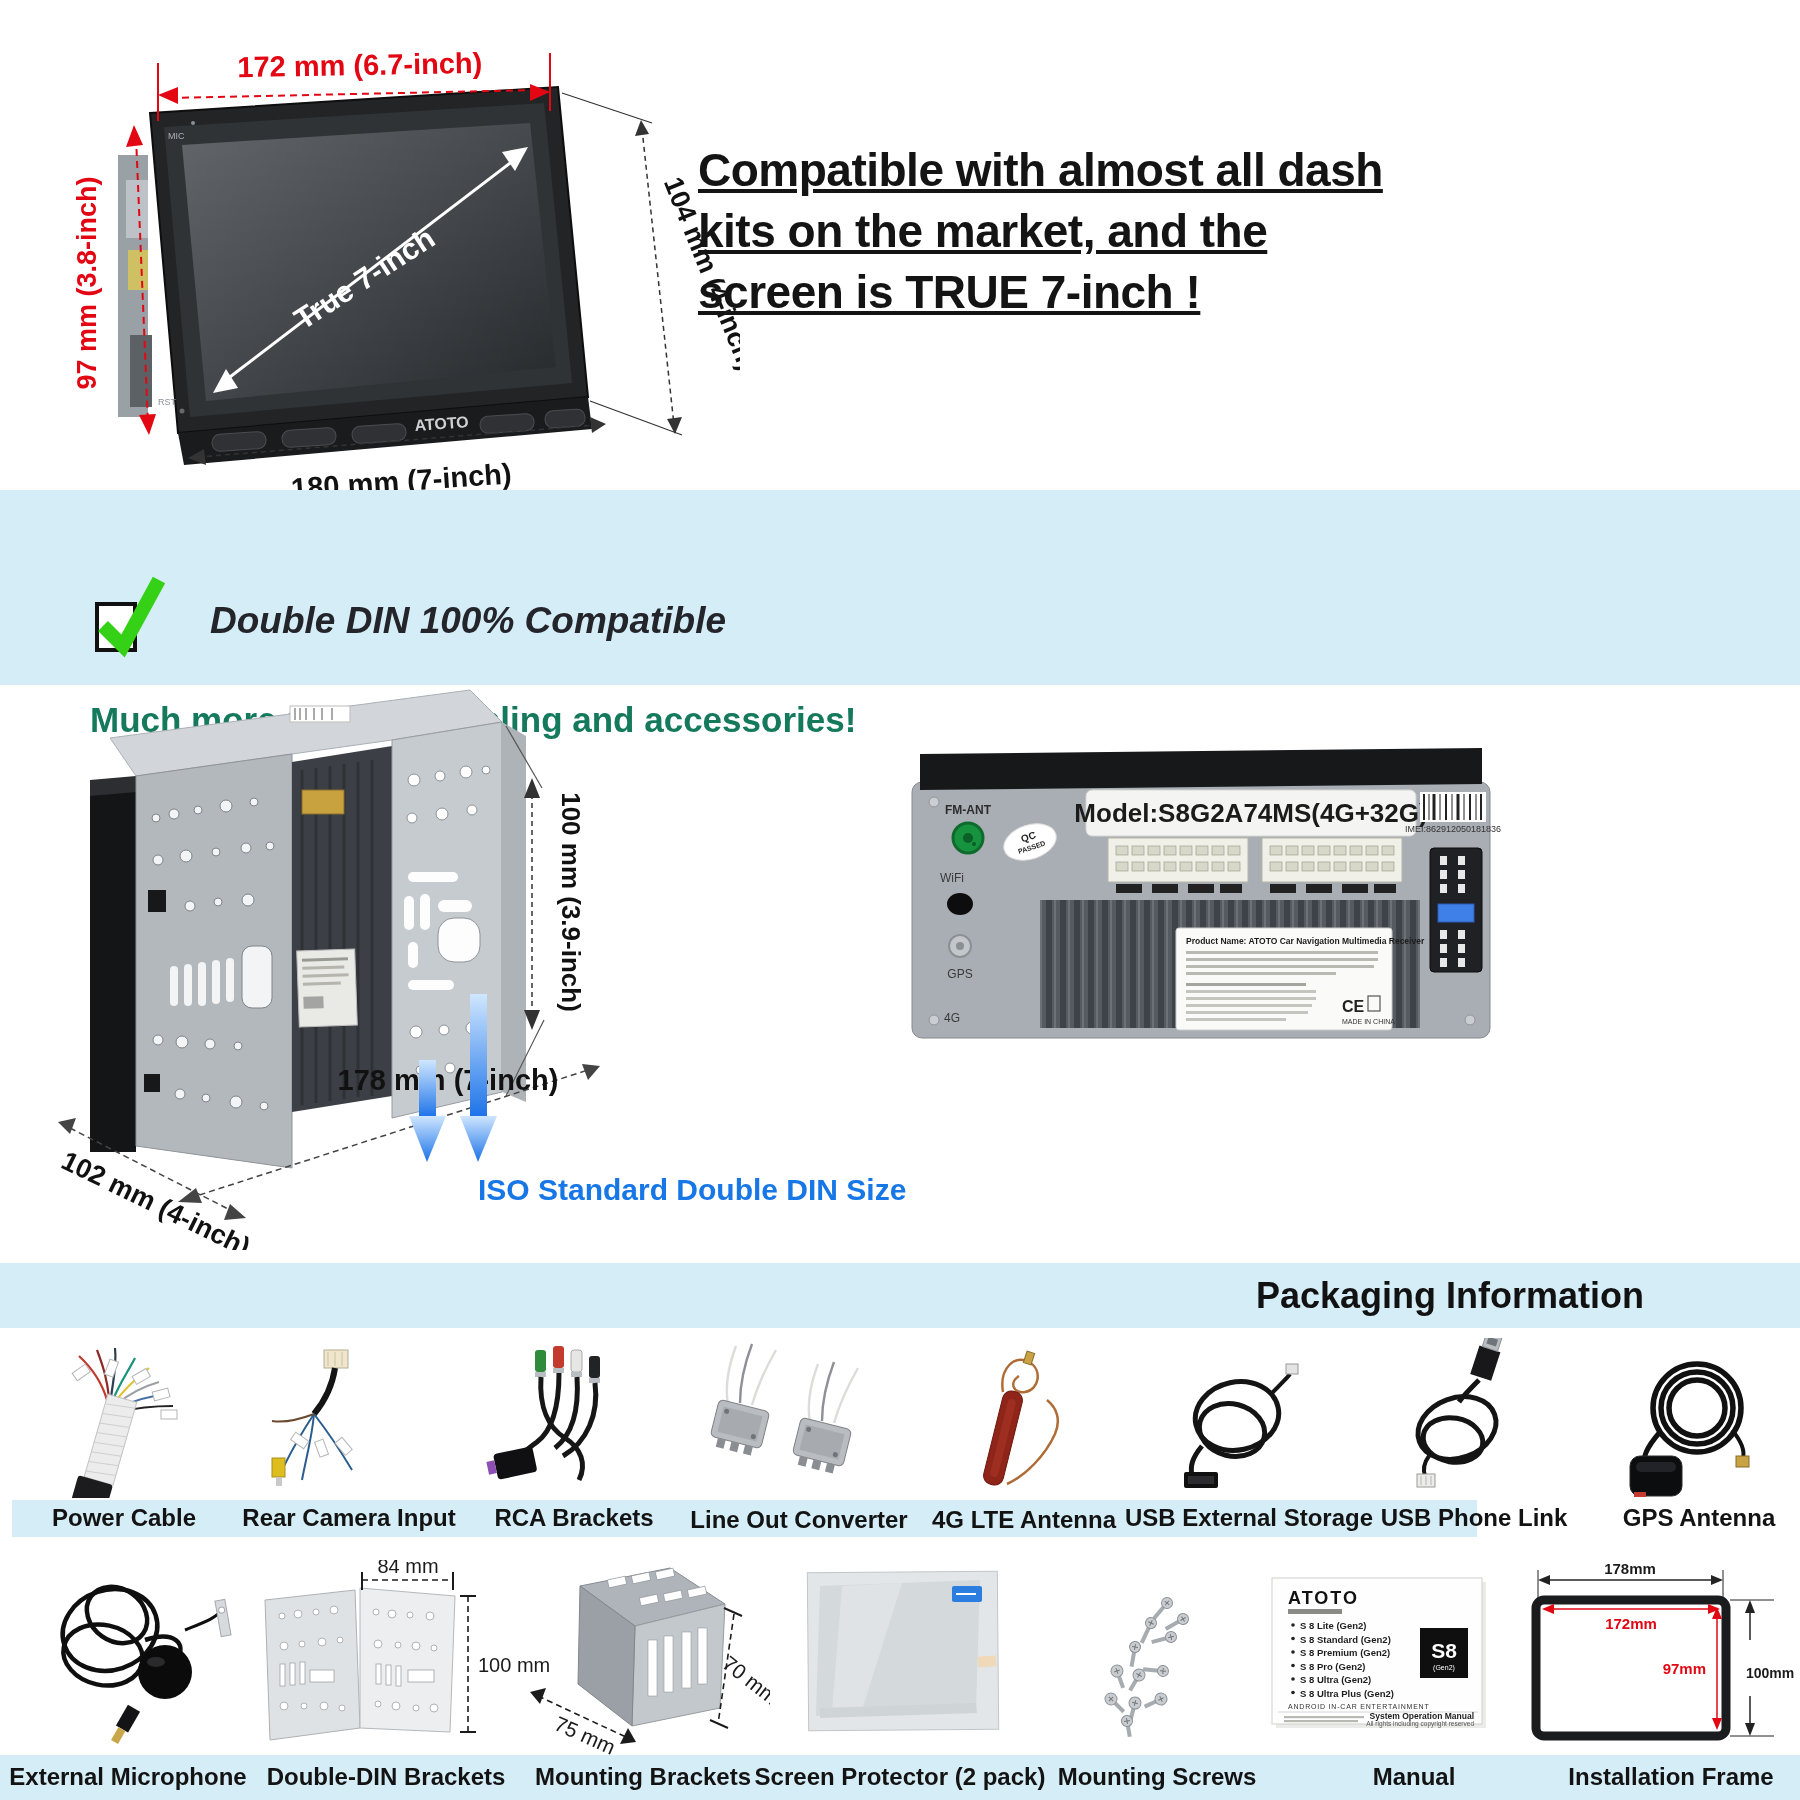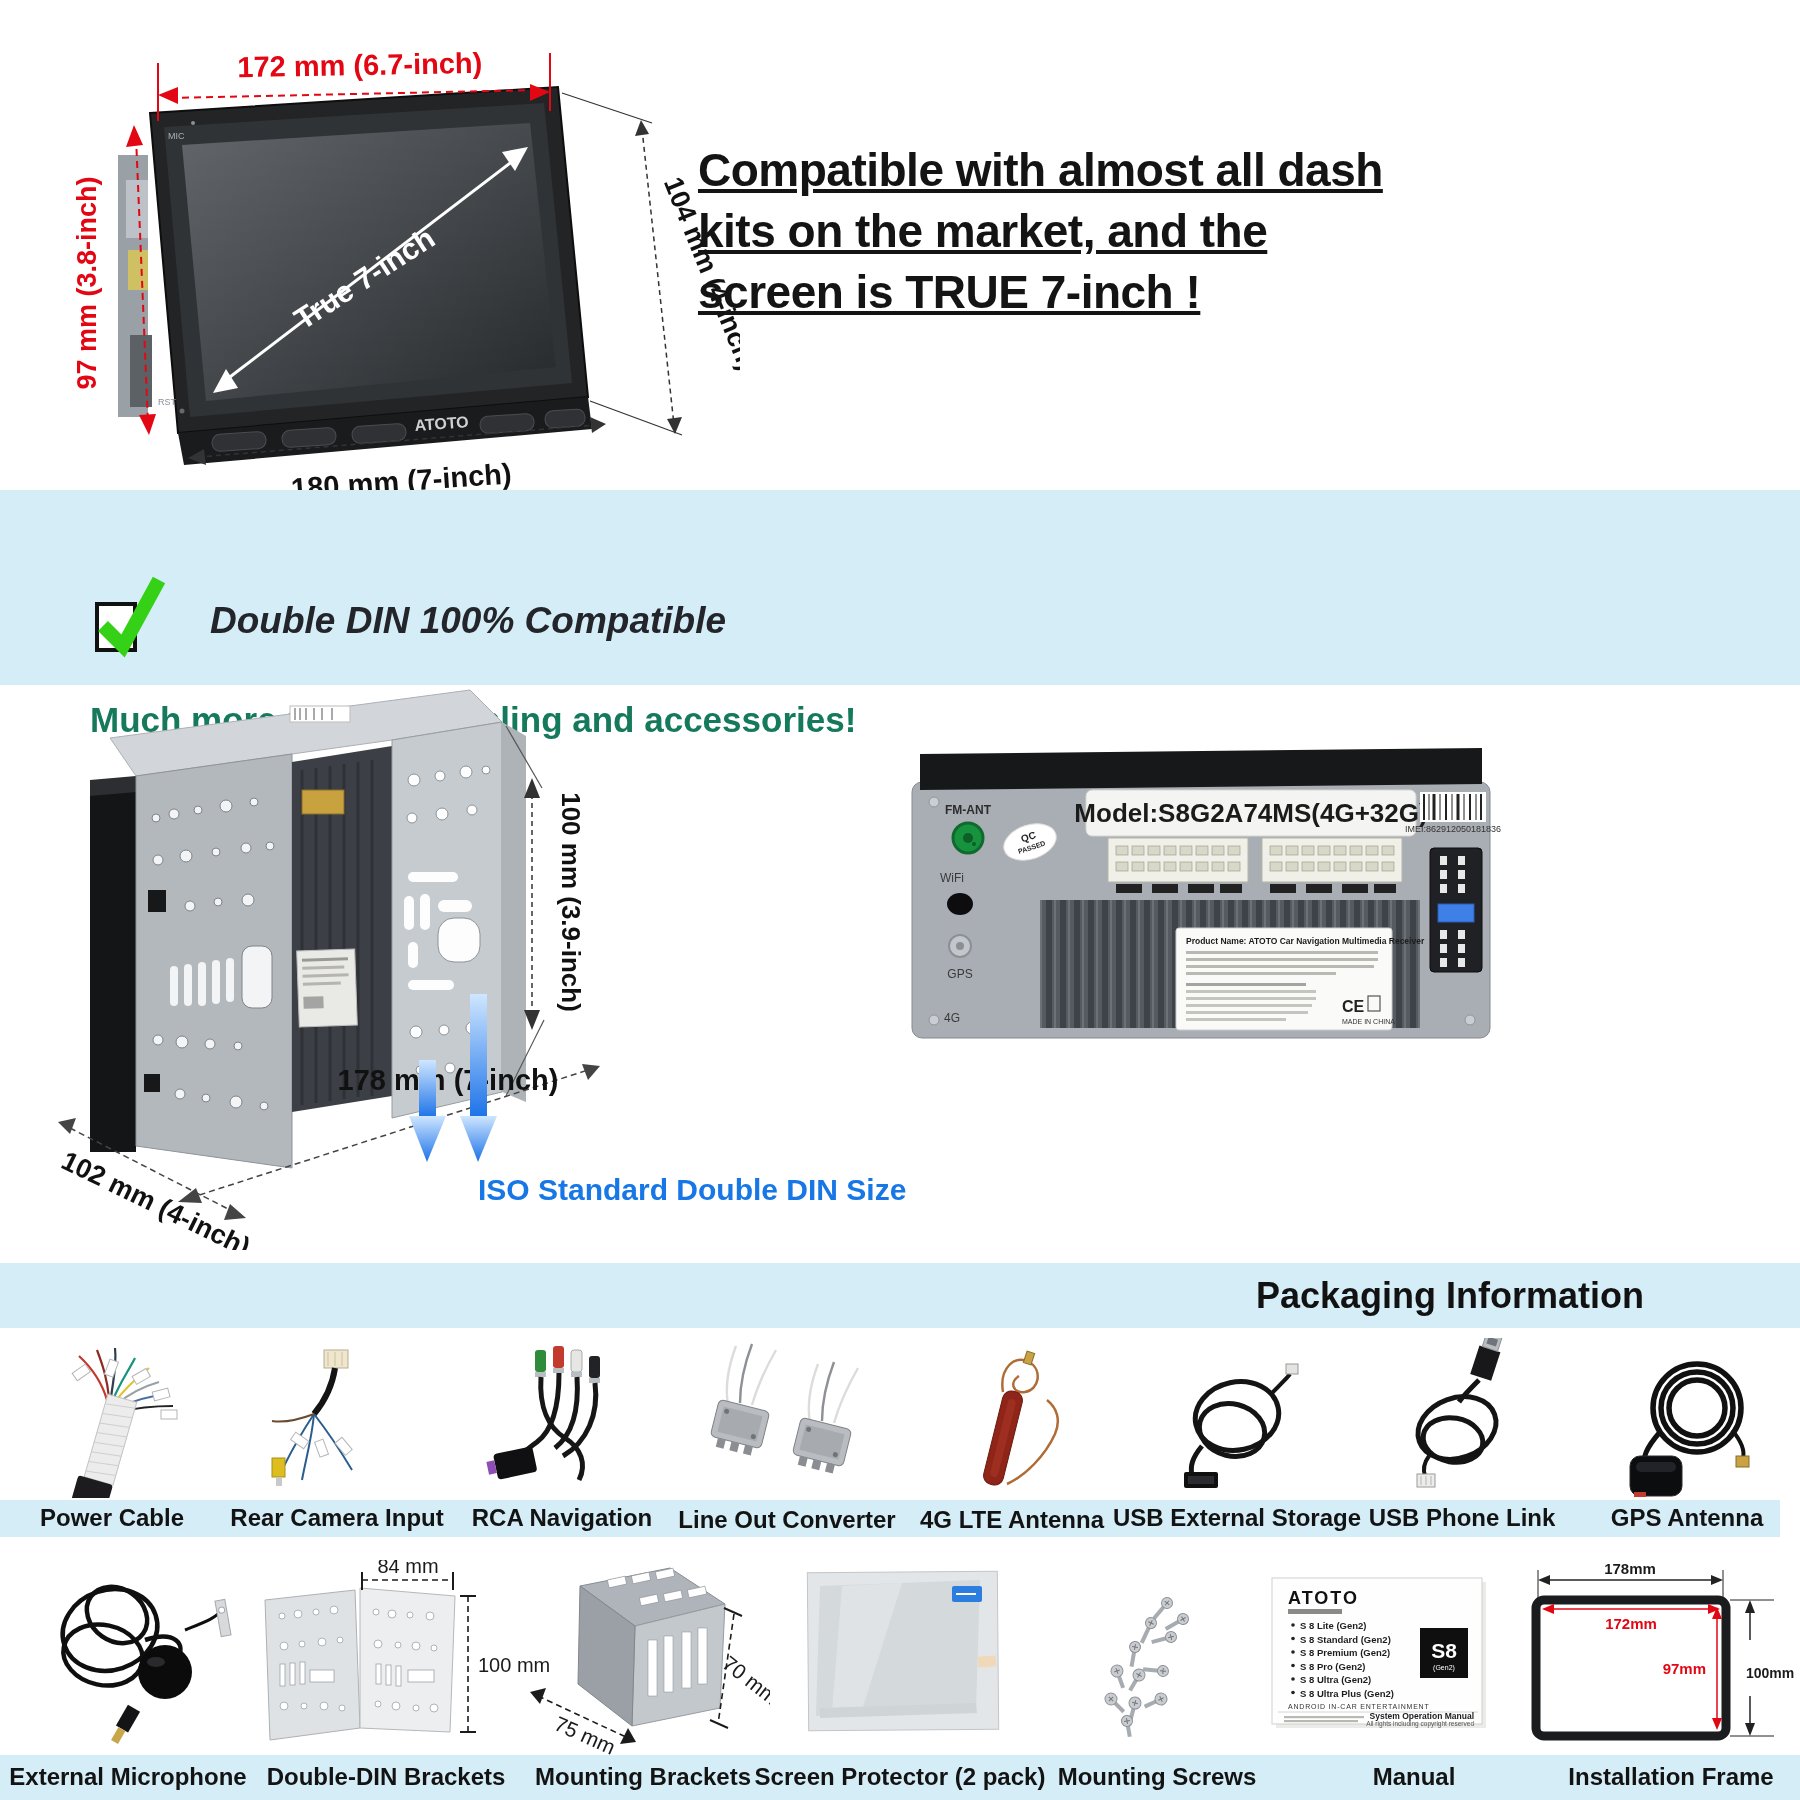--- a/index.html
+++ b/index.html
@@ -538,7 +538,7 @@
     <rect x="154" y="118" width="13" height="11" fill="#c9a243" stroke="#8a6d2c"></rect>
   </svg>
 
-  <div class="abs band" style="left:0;top:1500px;width:1780px;height:37px">
+  <div class="abs band" style="left:12px;top:1500px;width:1465px;height:37px">
     <span class="plabel" style="left:112px;top:4px">Power Cable</span>
     <span class="plabel" style="left:337px;top:4px">Rear Camera Input</span>
     <span class="plabel" style="left:562px;top:4px">RCA Navigation</span>

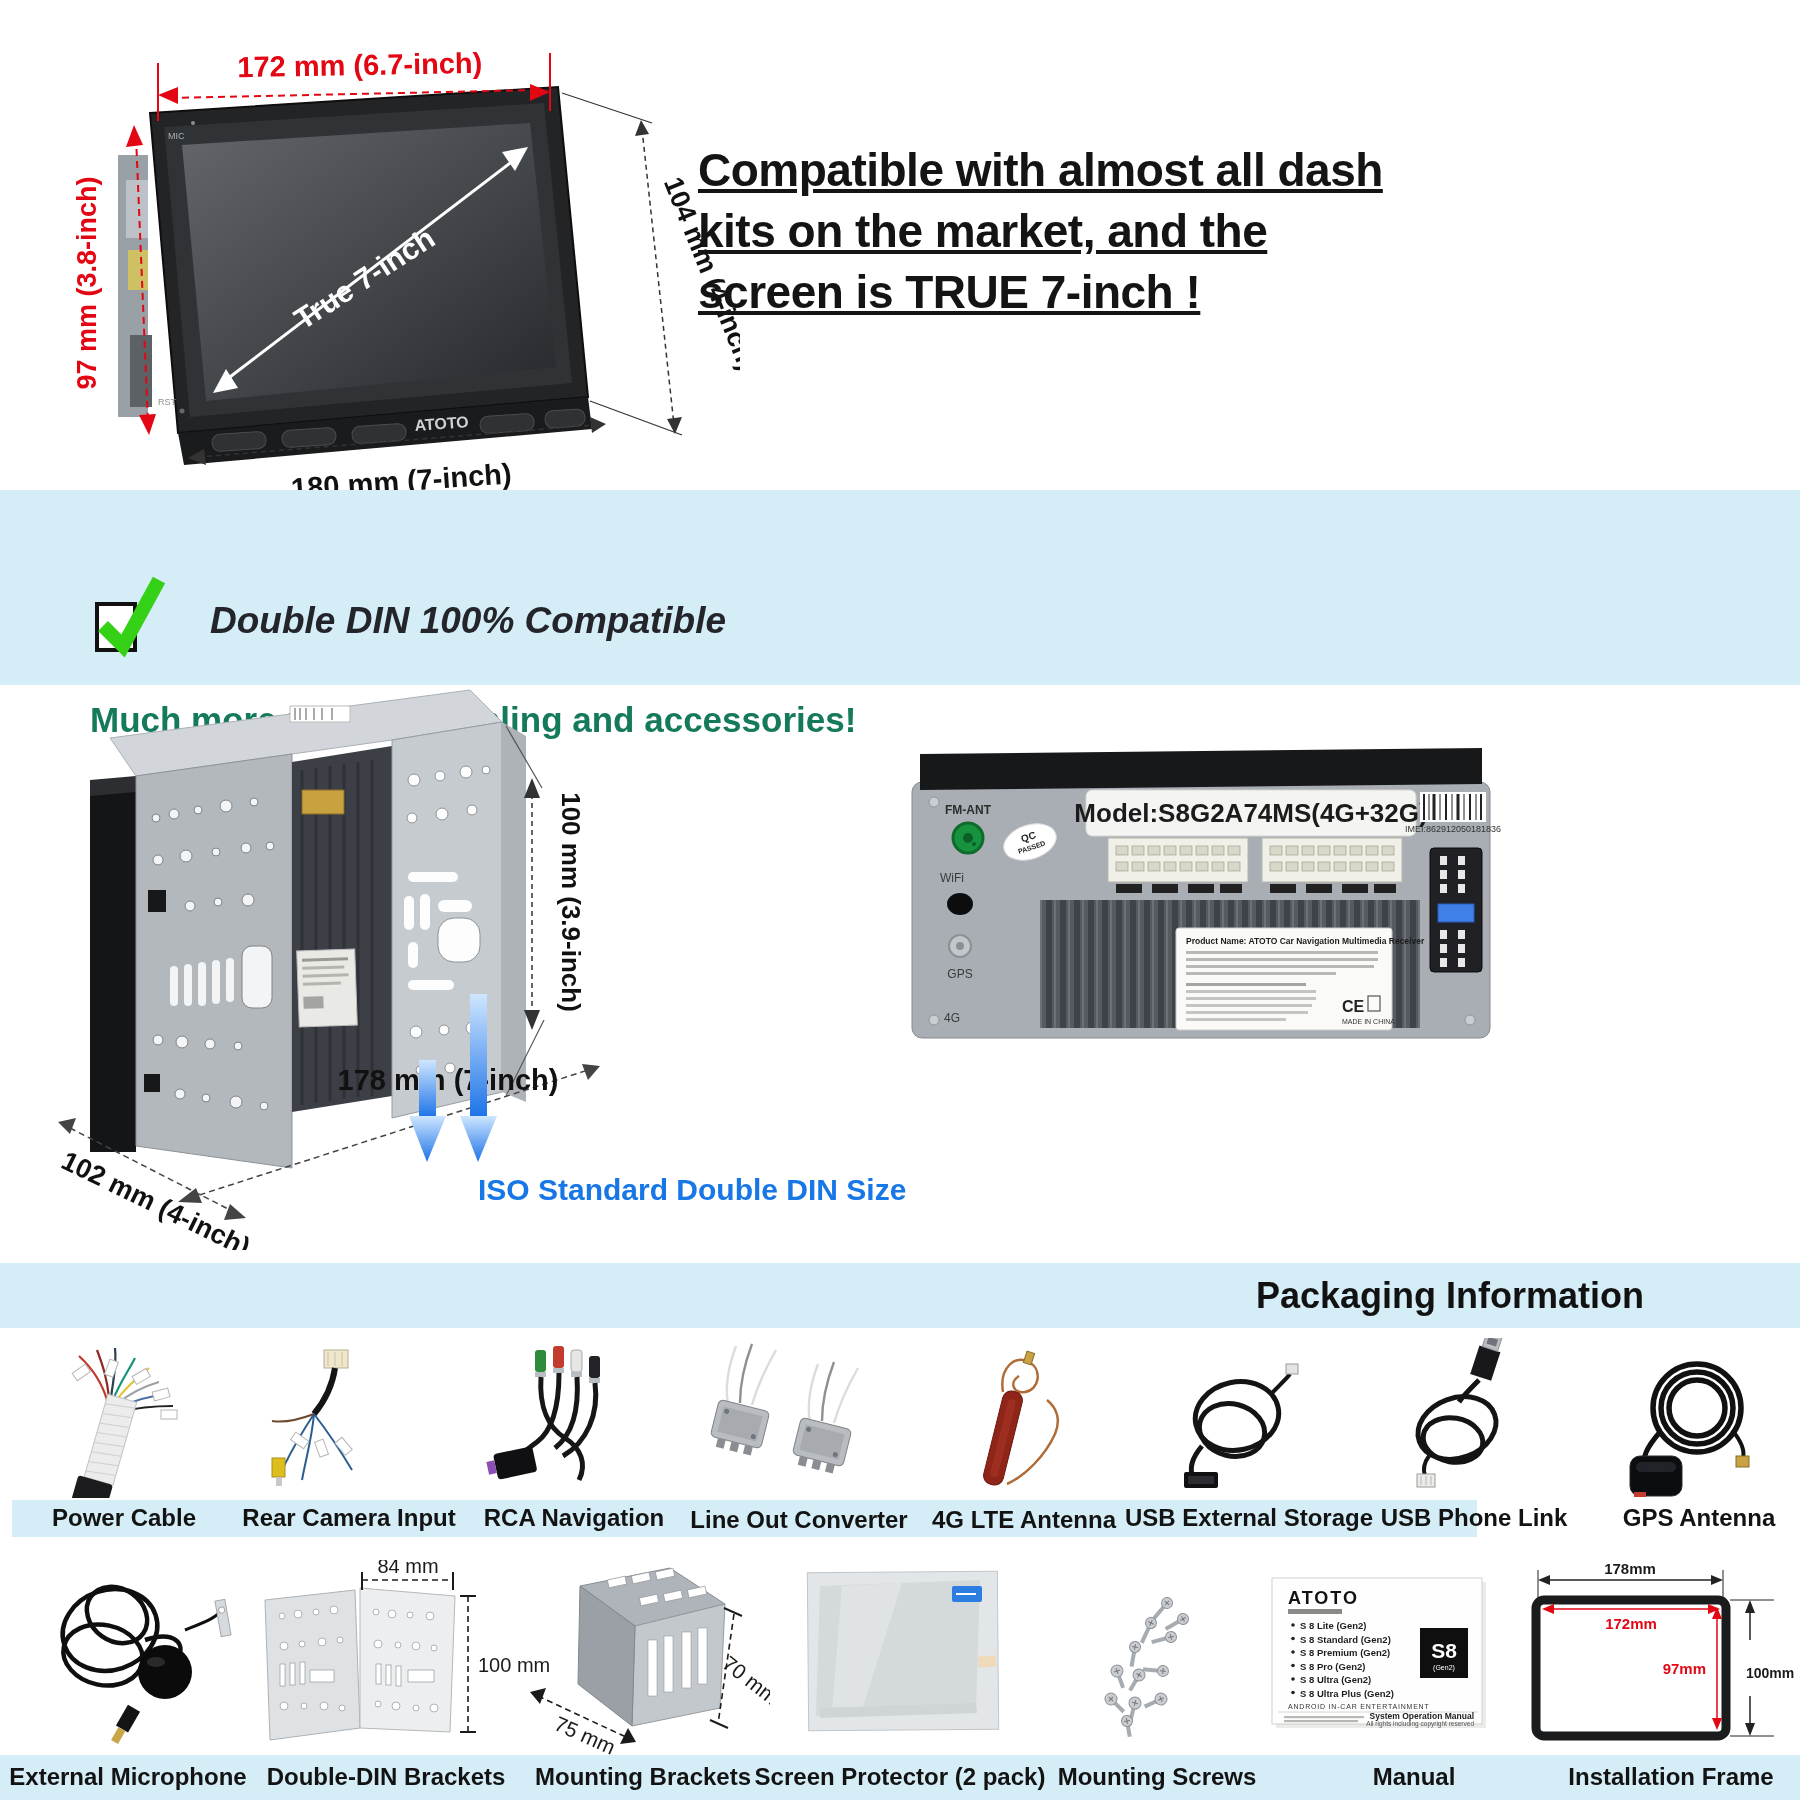--- a/index.html
+++ b/index.html
@@ -541,7 +541,7 @@
   <div class="abs band" style="left:12px;top:1500px;width:1465px;height:37px">
     <span class="plabel" style="left:112px;top:4px">Power Cable</span>
     <span class="plabel" style="left:337px;top:4px">Rear Camera Input</span>
-    <span class="plabel" style="left:562px;top:4px">RCA Navigation</span>
+    <span class="plabel" style="left:562px;top:4px">RCA Brackets</span>
     <span class="plabel" style="left:787px;top:6px">Line Out Converter</span>
     <span class="plabel" style="left:1012px;top:6px">4G LTE Antenna</span>
     <span class="plabel" style="left:1237px;top:4px">USB External Storage</span>

